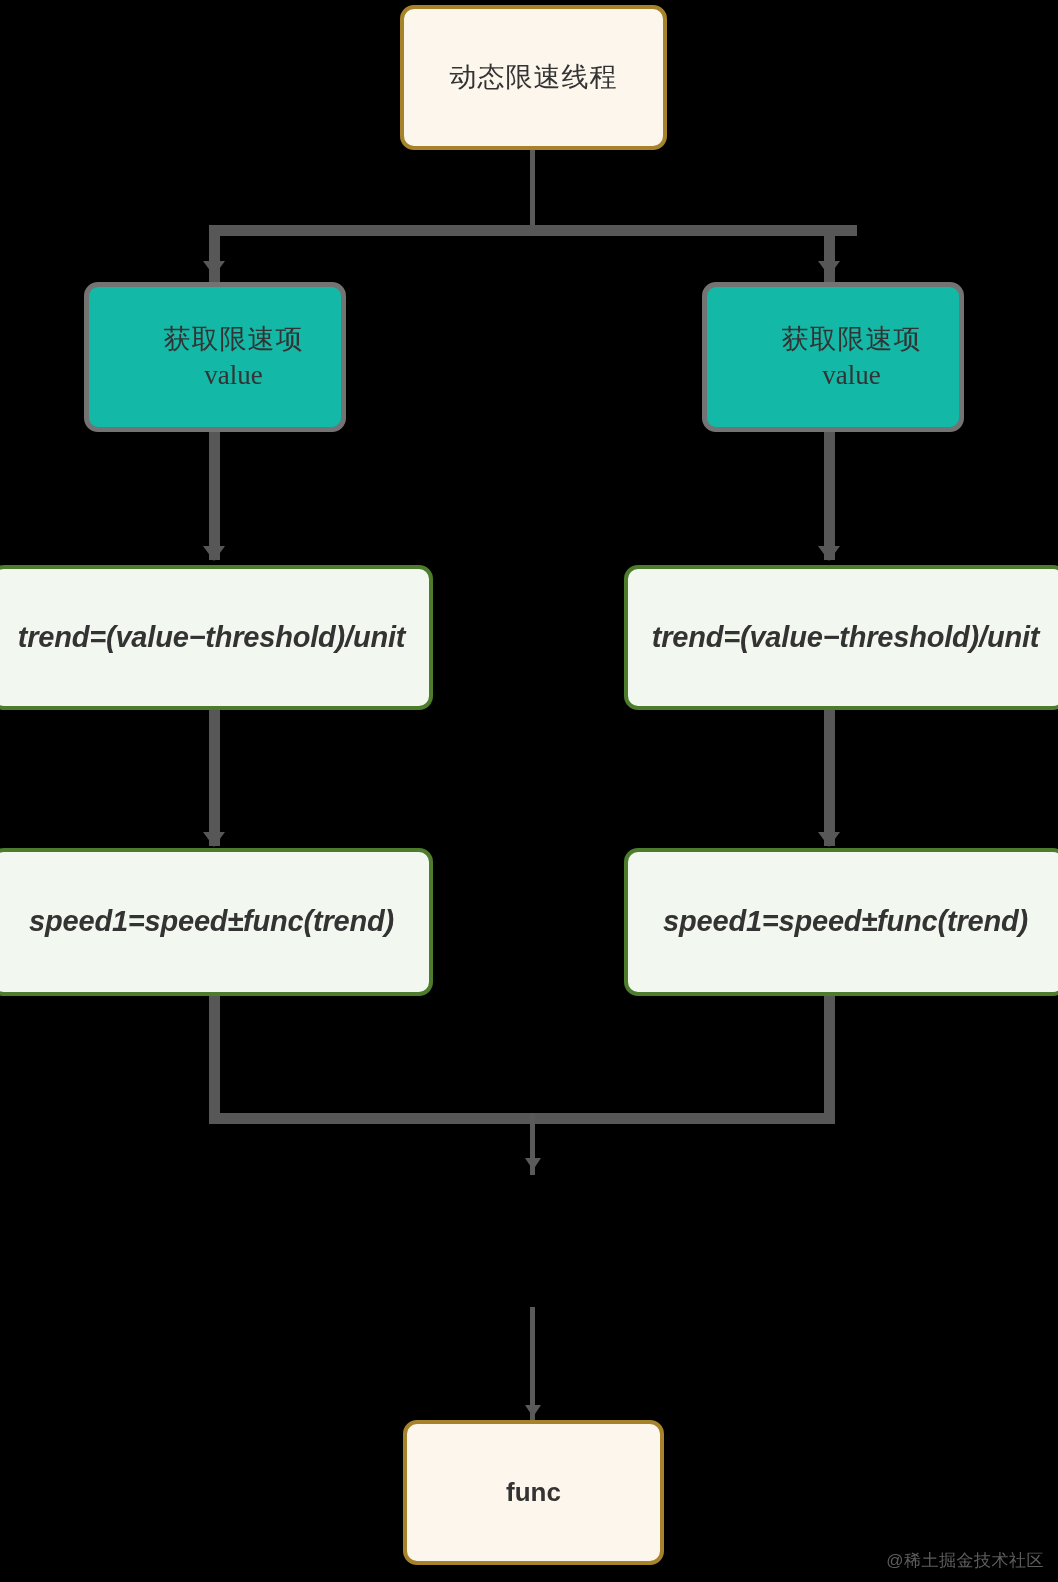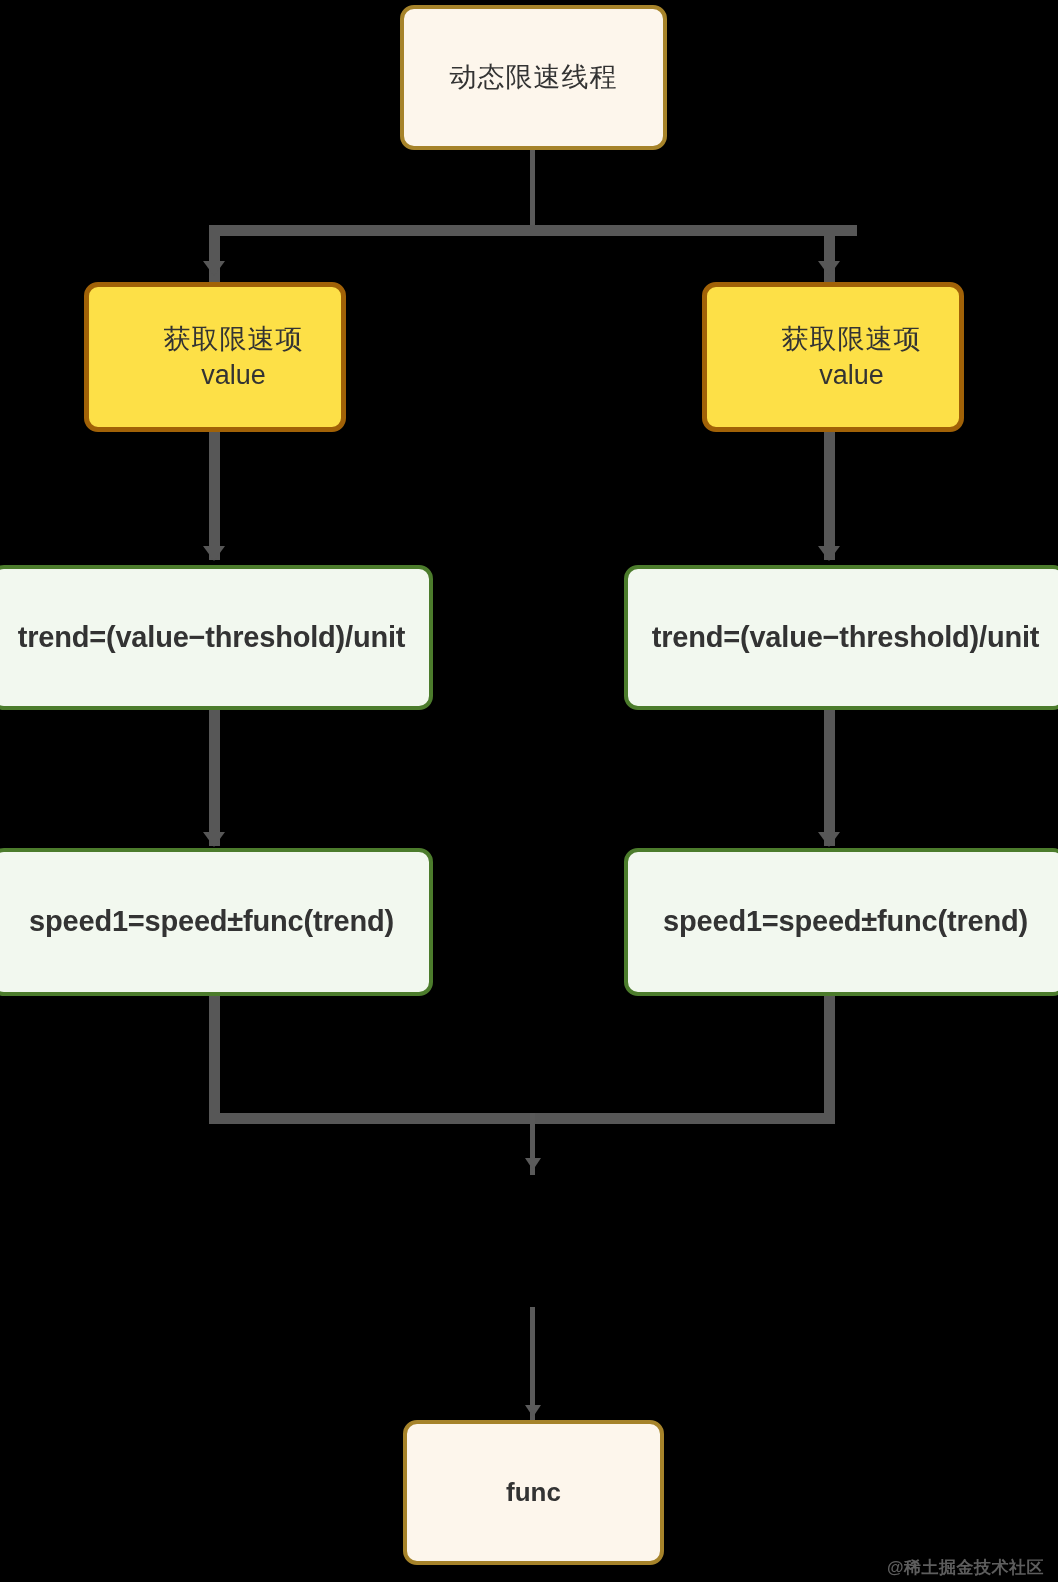--- a/index.html
+++ b/index.html
@@ -39,8 +39,8 @@
     border: 4px solid #a6832a;
   }
   .node-blue {
-    background: #fde047;
-    border: 5px solid #a16207;
+    background: #14b8a6;
+    border: 5px solid #737373;
     padding-left: 37px;
   }
   .node-green {

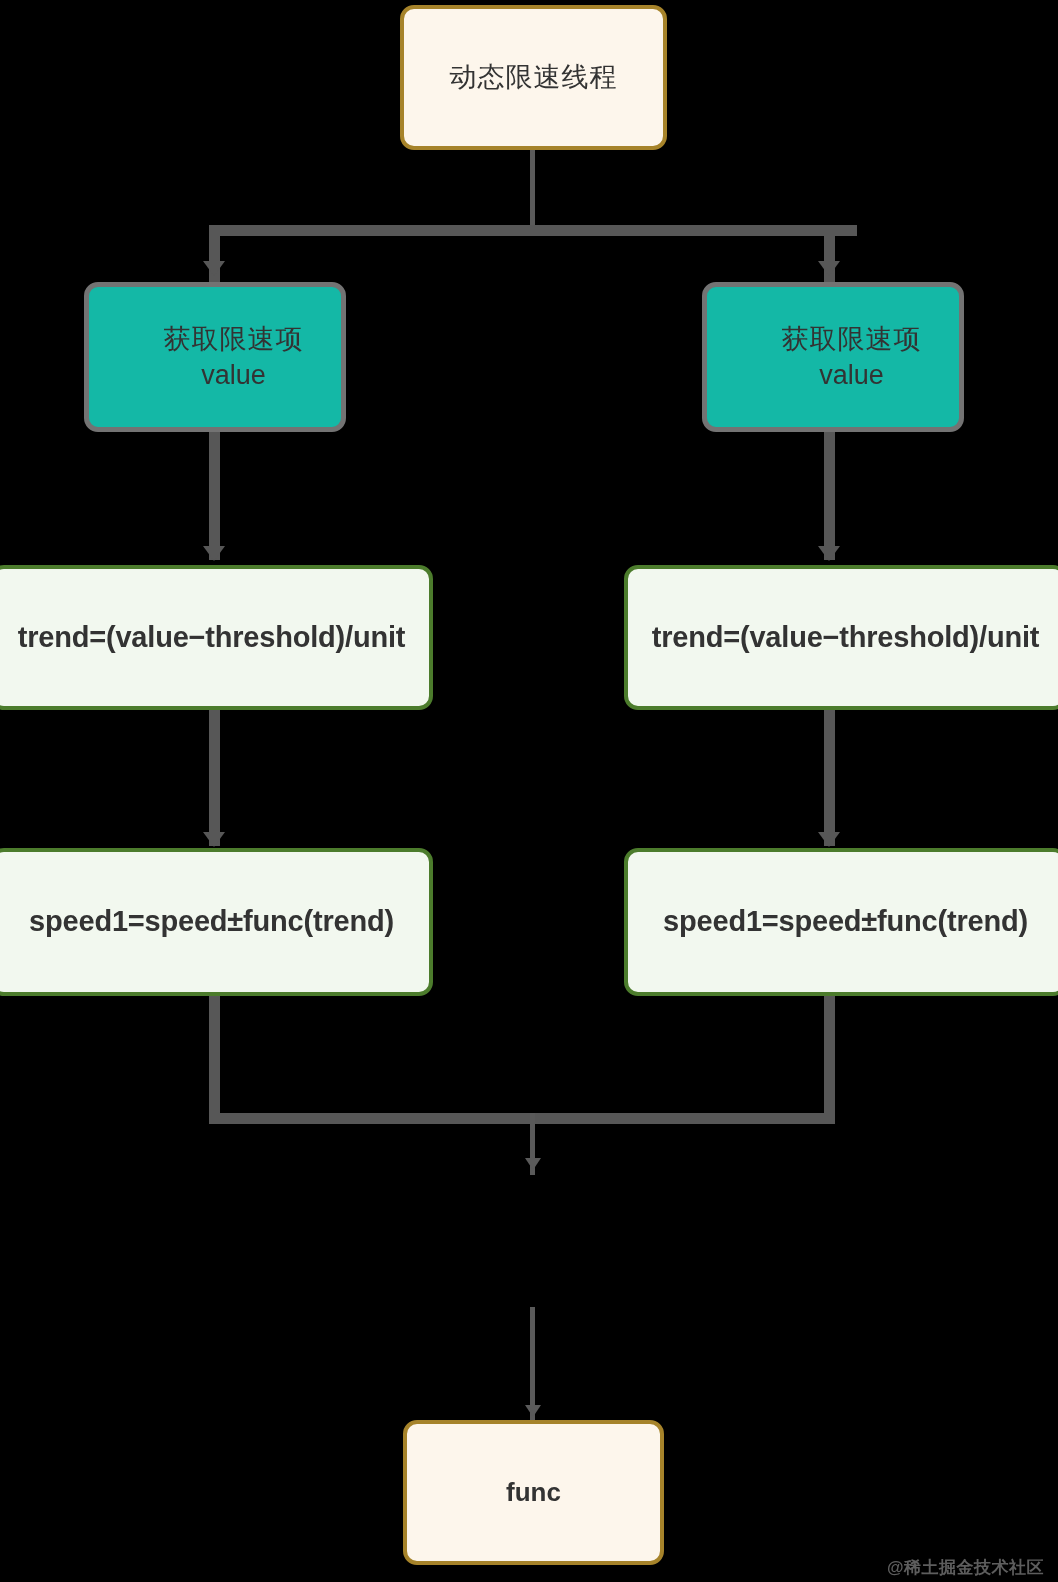--- a/index.html
+++ b/index.html
@@ -49,7 +49,7 @@
   }
 
   .t-cjk { font-size: 27px; letter-spacing: 1px; }
-  .t-lat { font-size: 27px; }
+  .t-lat { font-size: 27px; font-family: Liberation Serif, serif; }
   .t-code { font-size: 29px; font-weight: 600; letter-spacing: -0.2px; }
   .t-plain { font-size: 26px; font-weight: 600; }
 

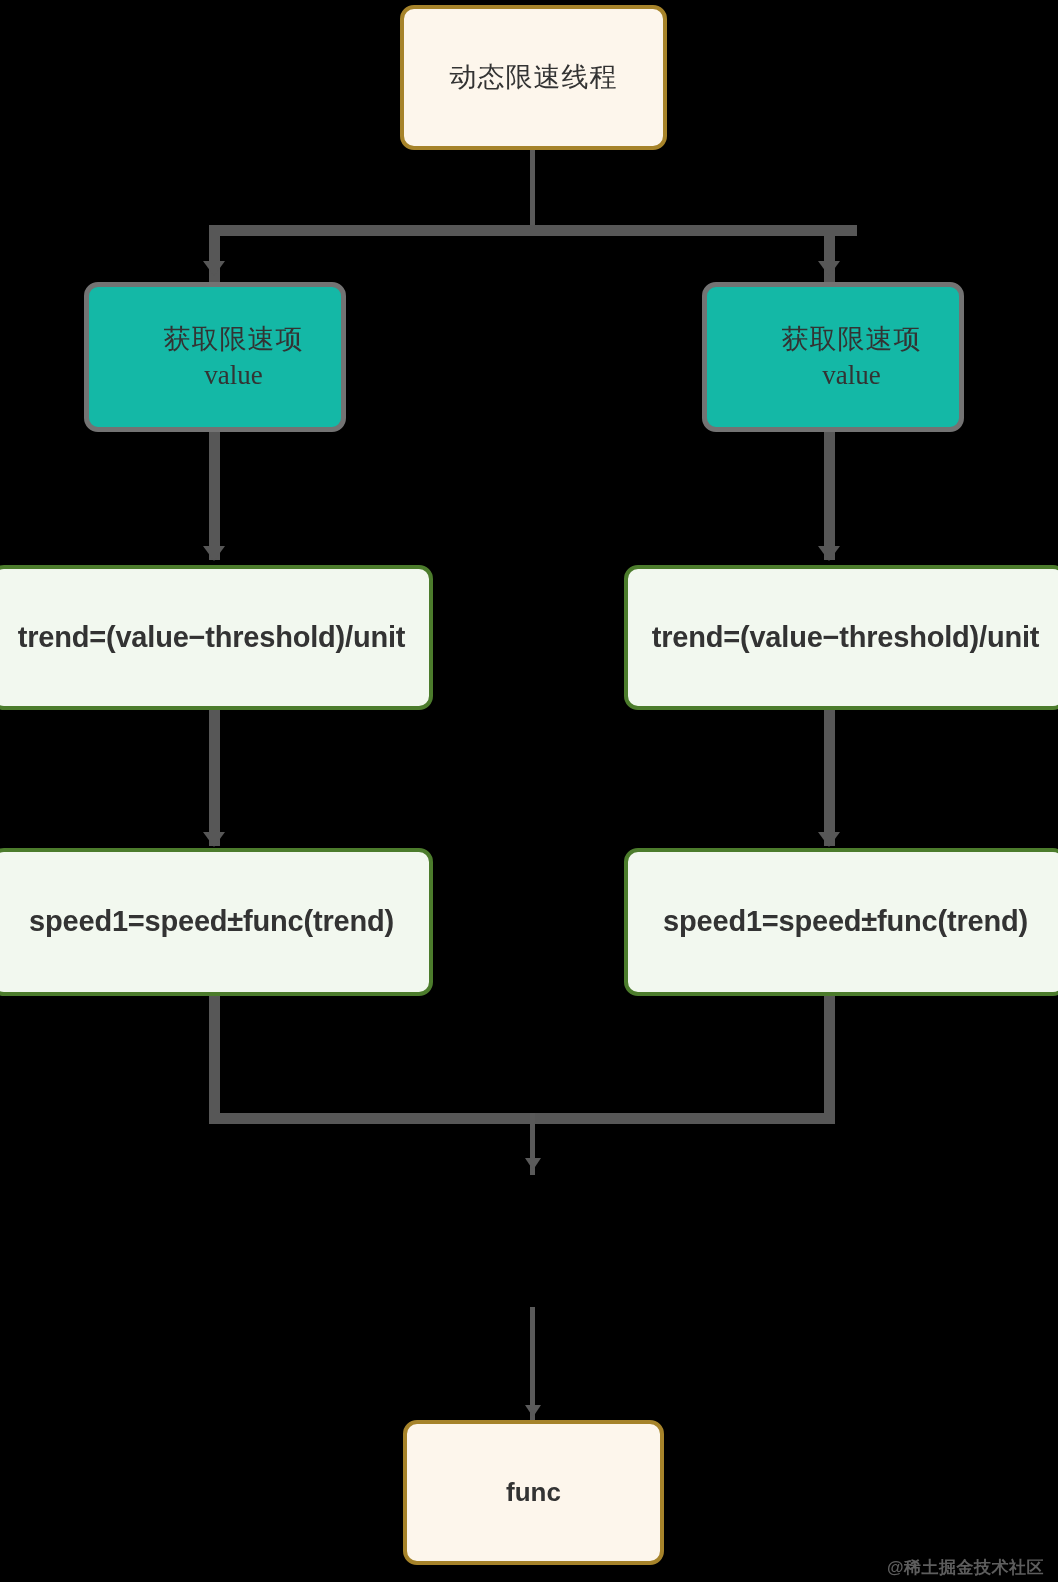--- a/index.html
+++ b/index.html
@@ -50,7 +50,7 @@
 
   .t-cjk { font-size: 27px; letter-spacing: 1px; }
   .t-lat { font-size: 27px; font-family: Liberation Serif, serif; }
-  .t-code { font-size: 29px; font-weight: 600; letter-spacing: -0.2px; }
+  .t-code { font-size: 29px; font-weight: 600; letter-spacing: -0.2px; font-style: italic; }
   .t-plain { font-size: 26px; font-weight: 600; }
 
   

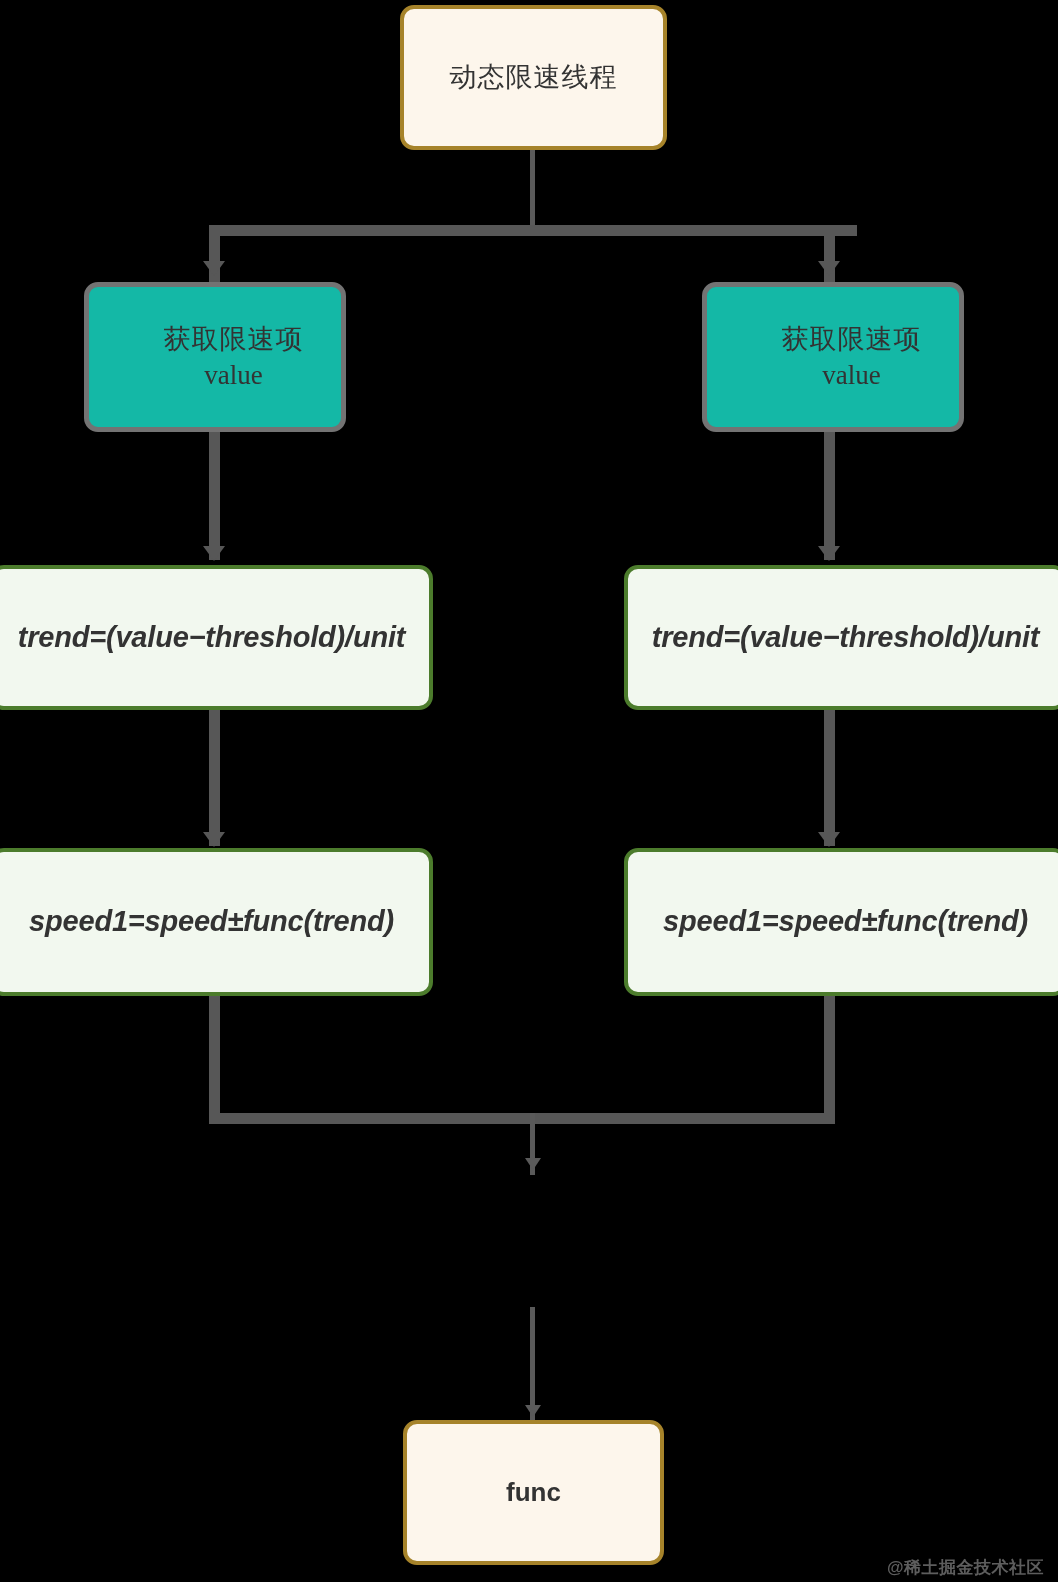--- a/index.html
+++ b/index.html
@@ -78,13 +78,12 @@
   #watermark {
     position: absolute;
     right: 14px;
-    bottom: 3px;
+    bottom: 10px;
     color: #6e6e6e;
     font-size: 17px;
     letter-spacing: 0.5px;
     opacity: 0.85;
     white-space: nowrap;
-    font-weight: bold;
   }
 </style>
 </head>

